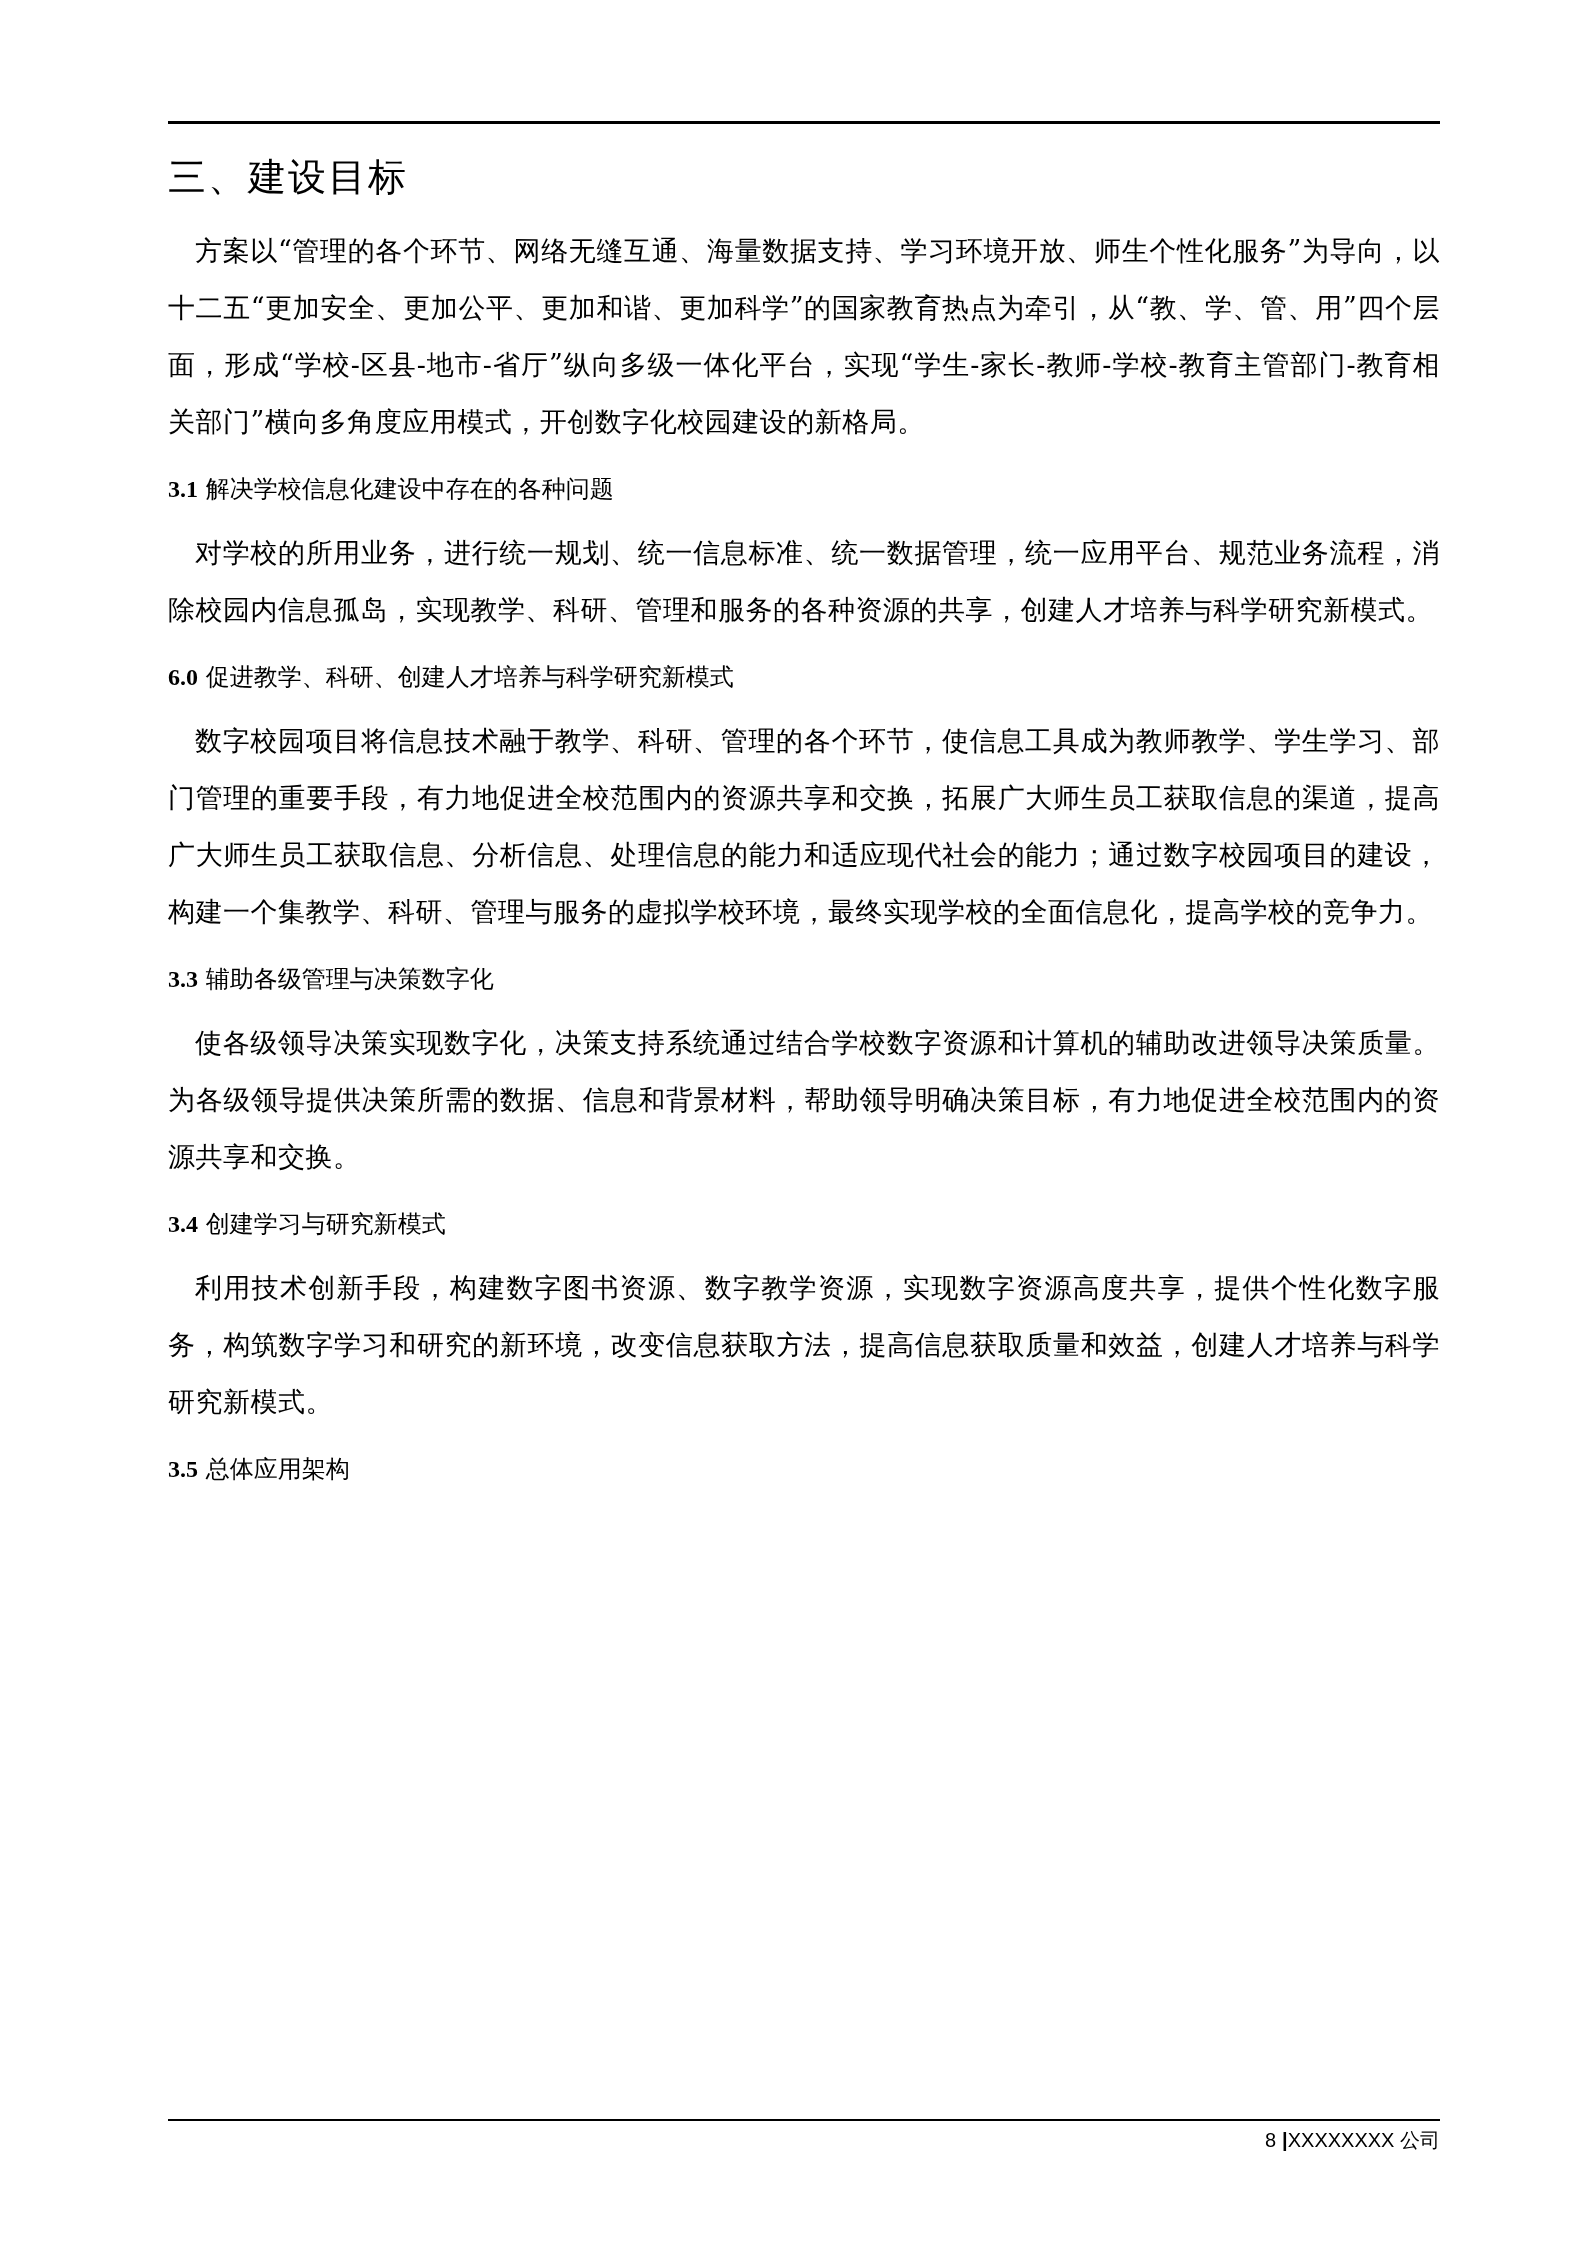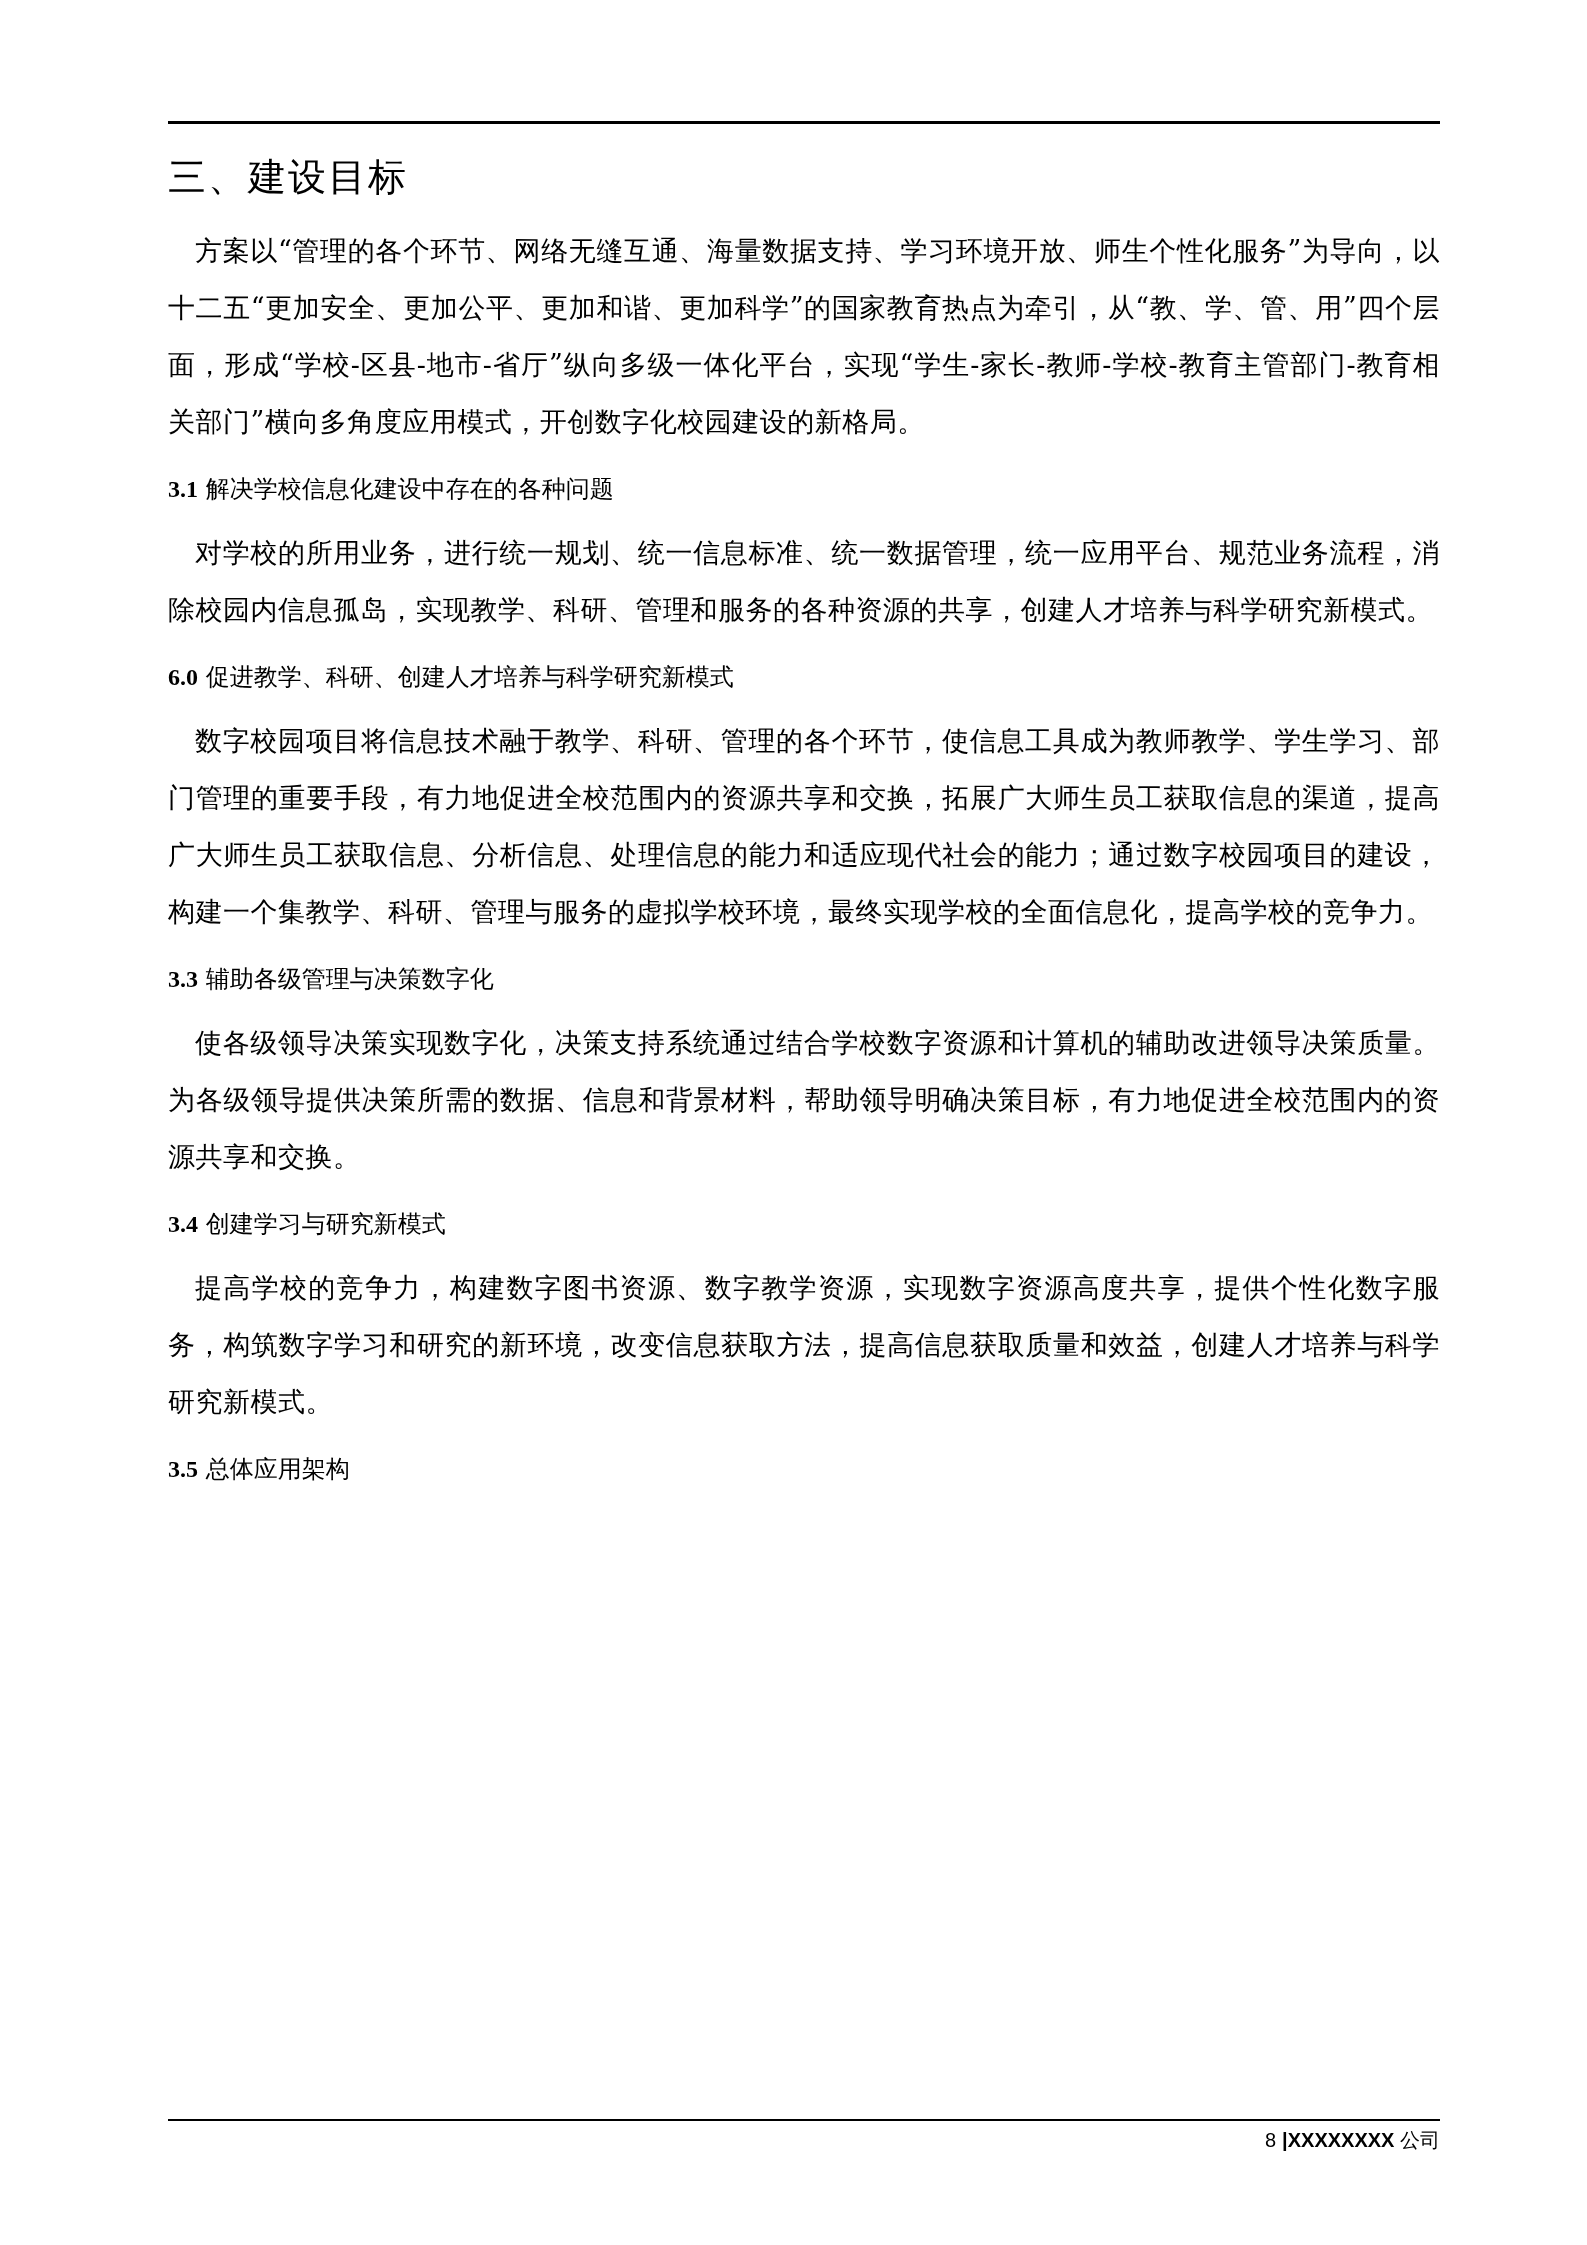--- a/index.html
+++ b/index.html
@@ -105,7 +105,7 @@
 
   <div>
     <h2 class="h2"><span class="num">3.4</span> <span class="txt">创建学习与研究新模式</span></h2>
-    <p class="para">提高学校的竞争力，构建数字图书资源、数字教学资源，实现数字资源高度共享，提供个性化数字服务，构筑数字学习和研究的新环境，改变信息获取方法，提高信息获取质量和效益，创建人才培养与科学研究新模式。</p>
+    <p class="para">利用技术创新手段，构建数字图书资源、数字教学资源，实现数字资源高度共享，提供个性化数字服务，构筑数字学习和研究的新环境，改变信息获取方法，提高信息获取质量和效益，创建人才培养与科学研究新模式。</p>
   </div>
 
   <div>

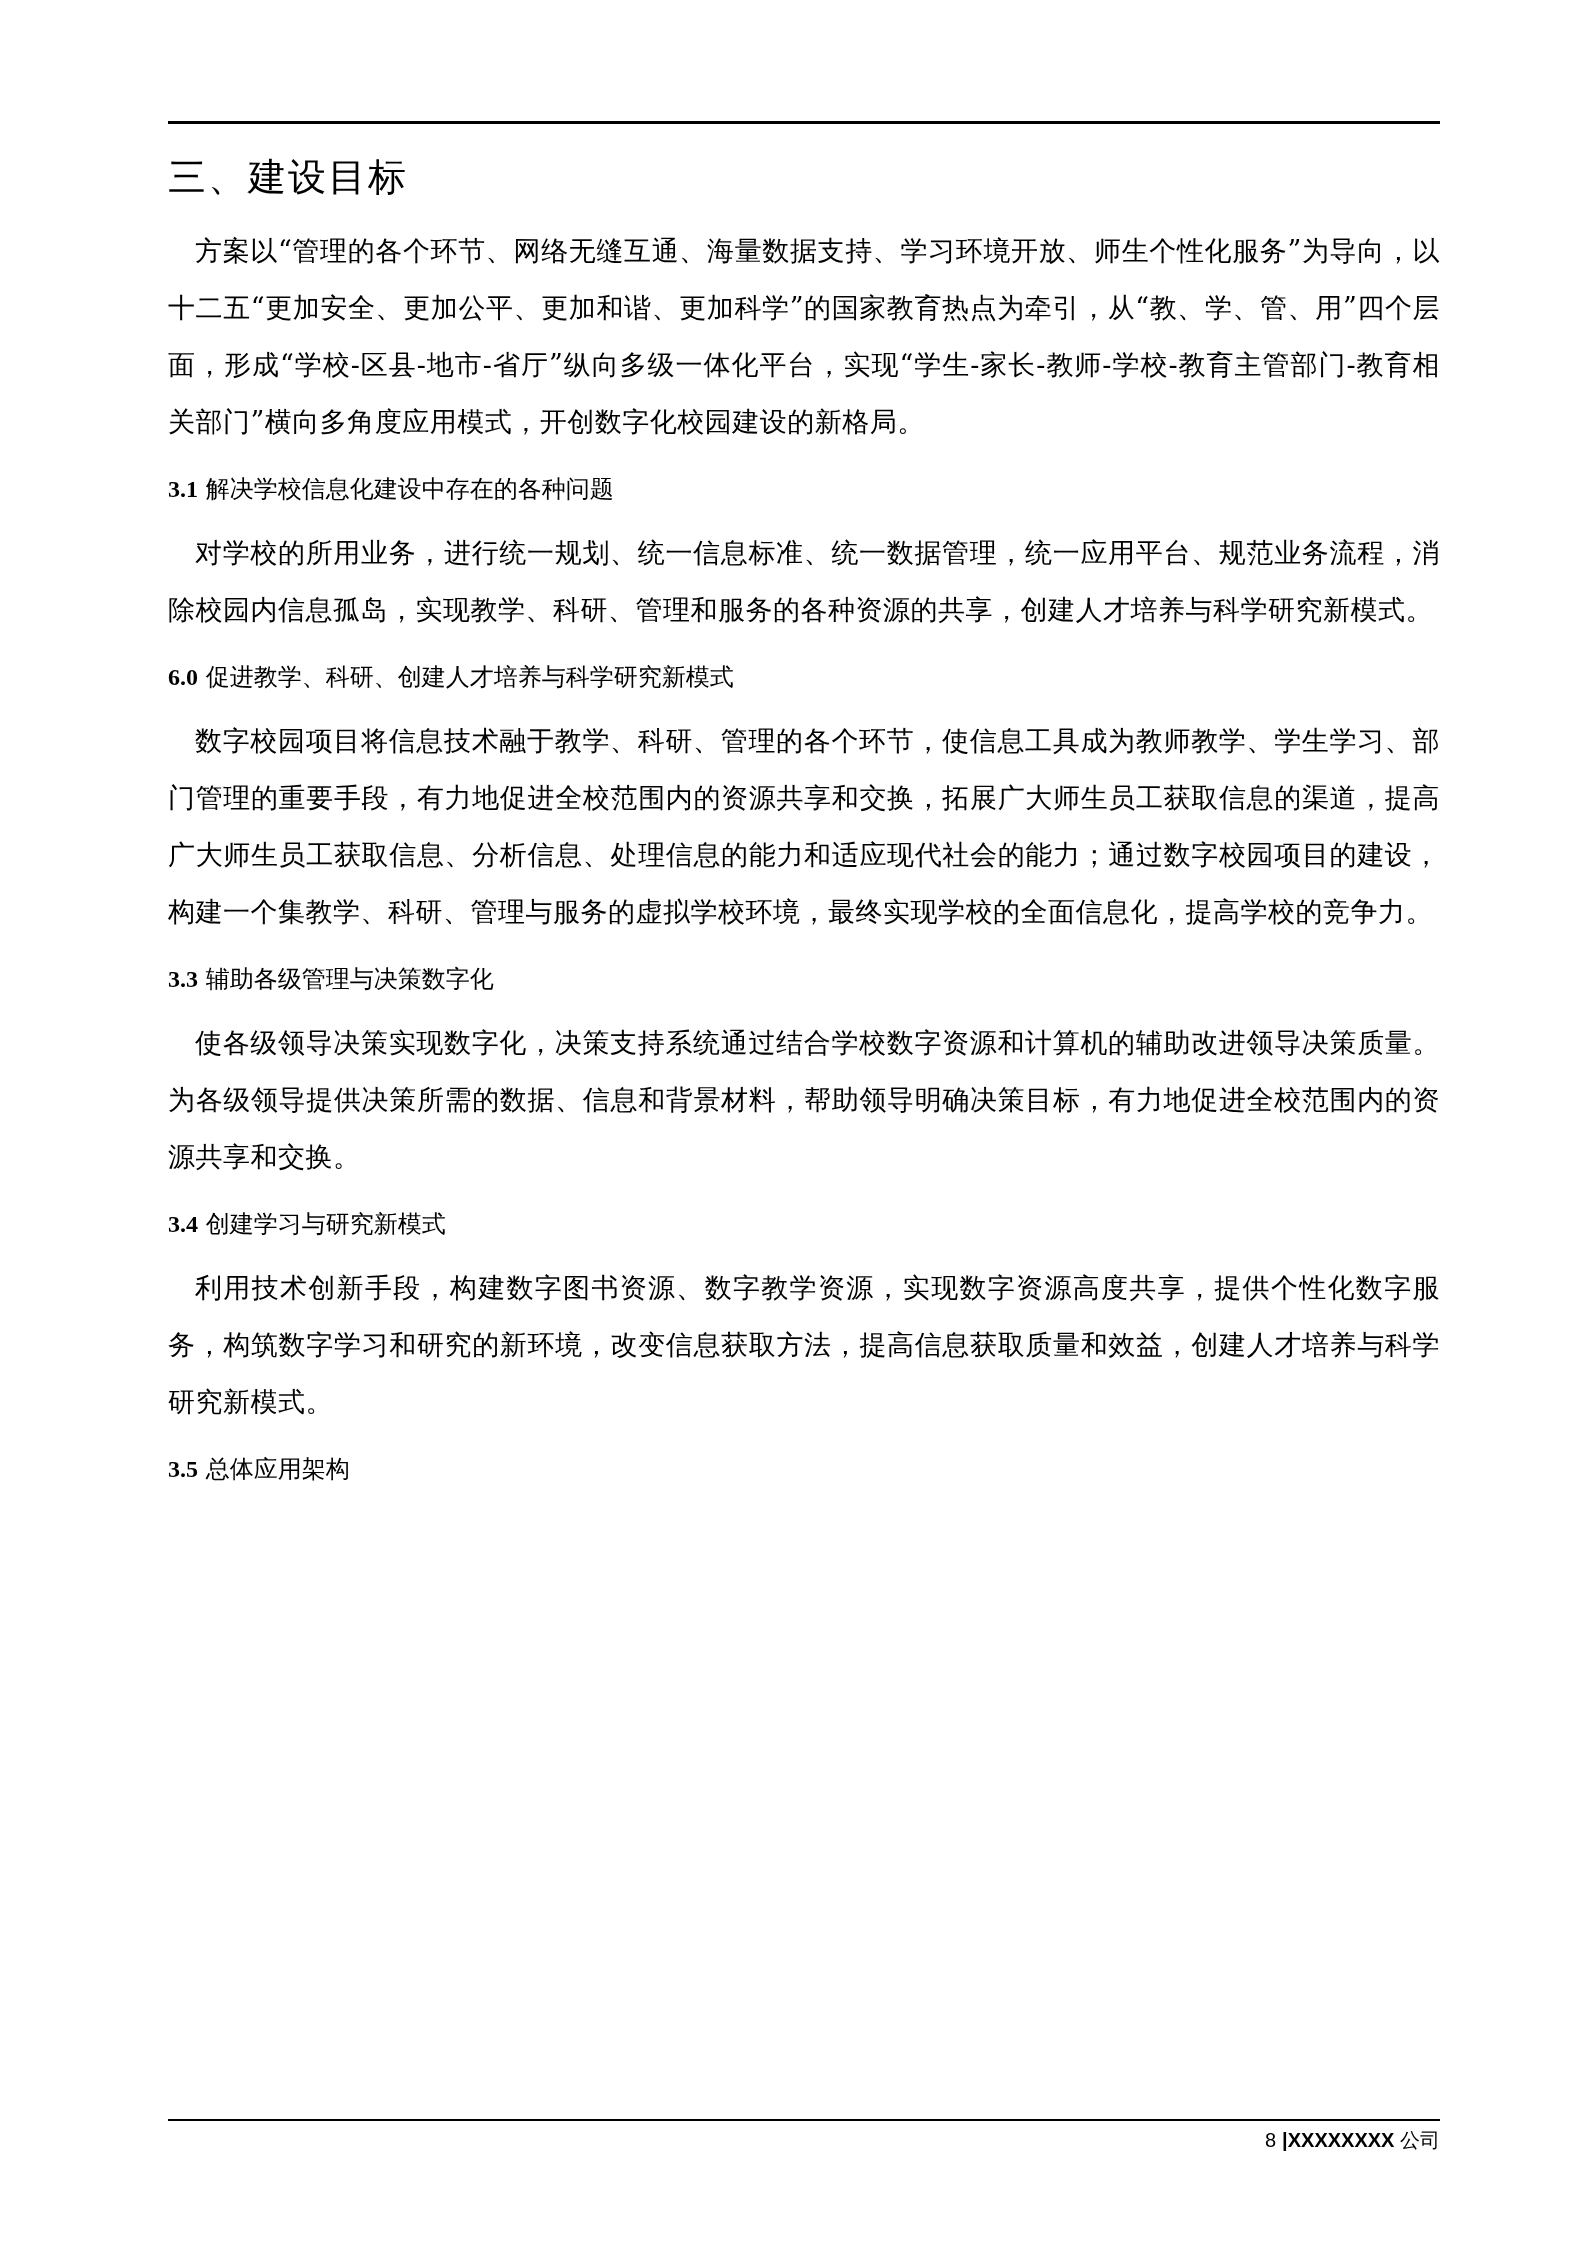--- a/index.html
+++ b/index.html
@@ -77,7 +77,7 @@
     }
     .footer .page-num { margin-right: 6px; }
     .footer .sep { font-weight: bold; }
-    .footer .company-name { font-weight: bold; margin-top: 32px; }
+    .footer .company-name { font-weight: normal; margin-top: 32px; }
   </style>
 </head>
 <body>

